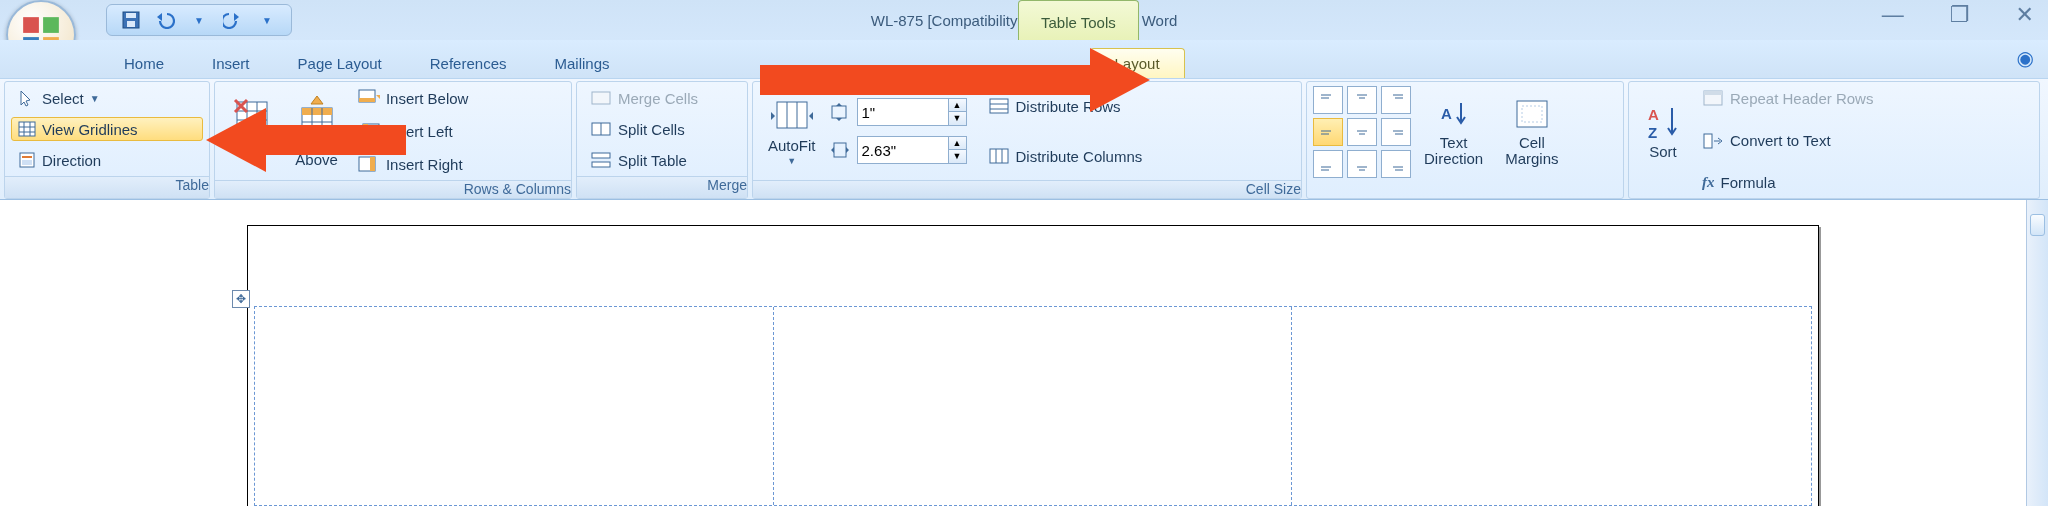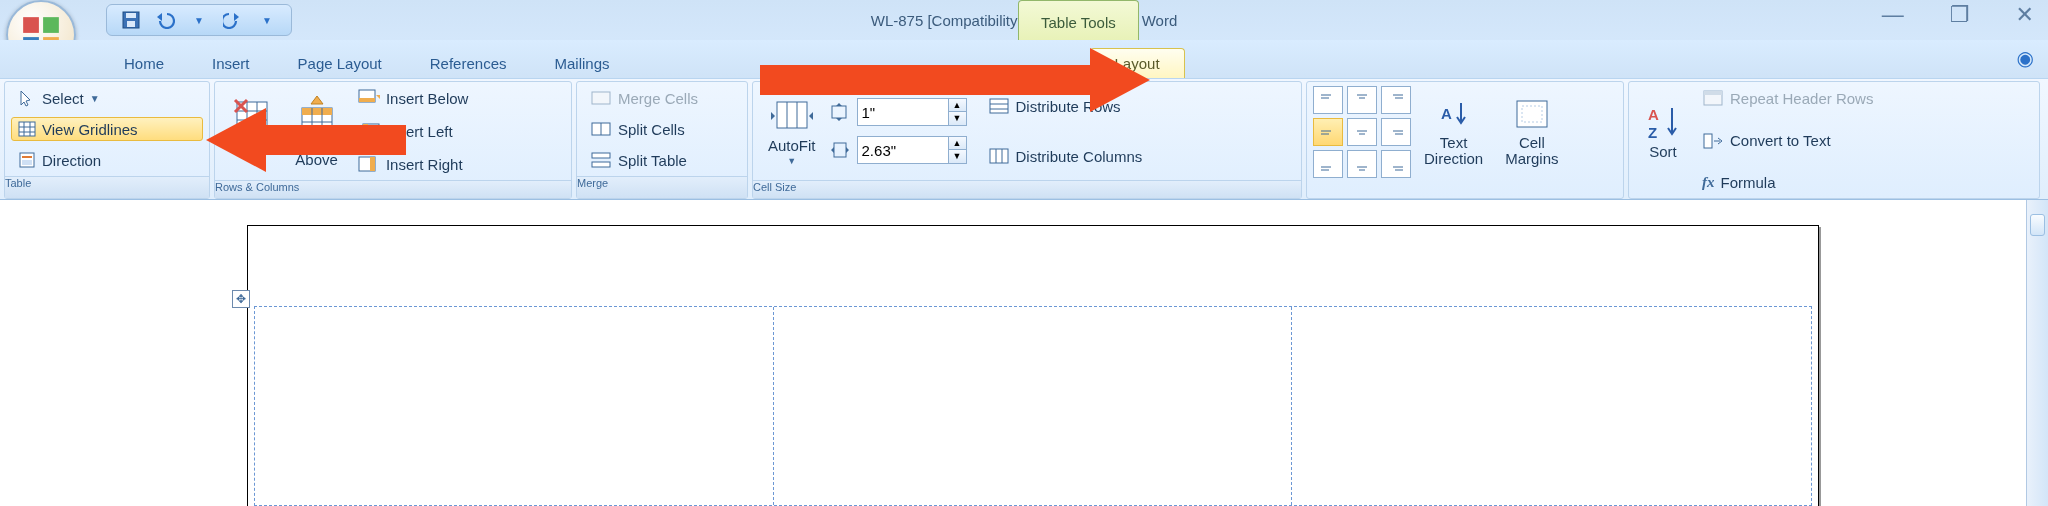--- a/index.html
+++ b/index.html
@@ -26,7 +26,7 @@
 .ribbon{height:122px;background:linear-gradient(#f1f7ff,#e0eefc);border-top:1px solid #b9d5f0;border-bottom:1px solid #9cbfe2;display:flex;padding:2px 4px 0}
 .group{border:1px solid #bcd4ec;border-radius:3px;margin-right:4px;display:flex;flex-direction:column;background:linear-gradient(#eef6ff,#dfeefe);position:relative}
 .group-body{flex:1;display:flex;padding:4px 6px;gap:4px}
-.group-title{height:22px;text-align:left;color:#3f6a99;font-size:11px;background:linear-gradient(#e2eefb,#cfe1f4);border-top:1px solid #bcd4ec;position:relative}
+.group-title{height:22px;text-align:right;color:#3f6a99;font-size:14px;background:linear-gradient(#e2eefb,#cfe1f4);border-top:1px solid #bcd4ec;position:relative}
 .btn{display:flex;align-items:center;gap:6px;padding:2px 6px;border:1px solid transparent;border-radius:3px;color:#1f3b5a;white-space:nowrap;cursor:pointer}
 .btn.big{flex-direction:column;justify-content:center;text-align:center;gap:2px;padding:2px 8px;height:90px}
 .btn.big .lbl{font-size:15px;line-height:16px}

